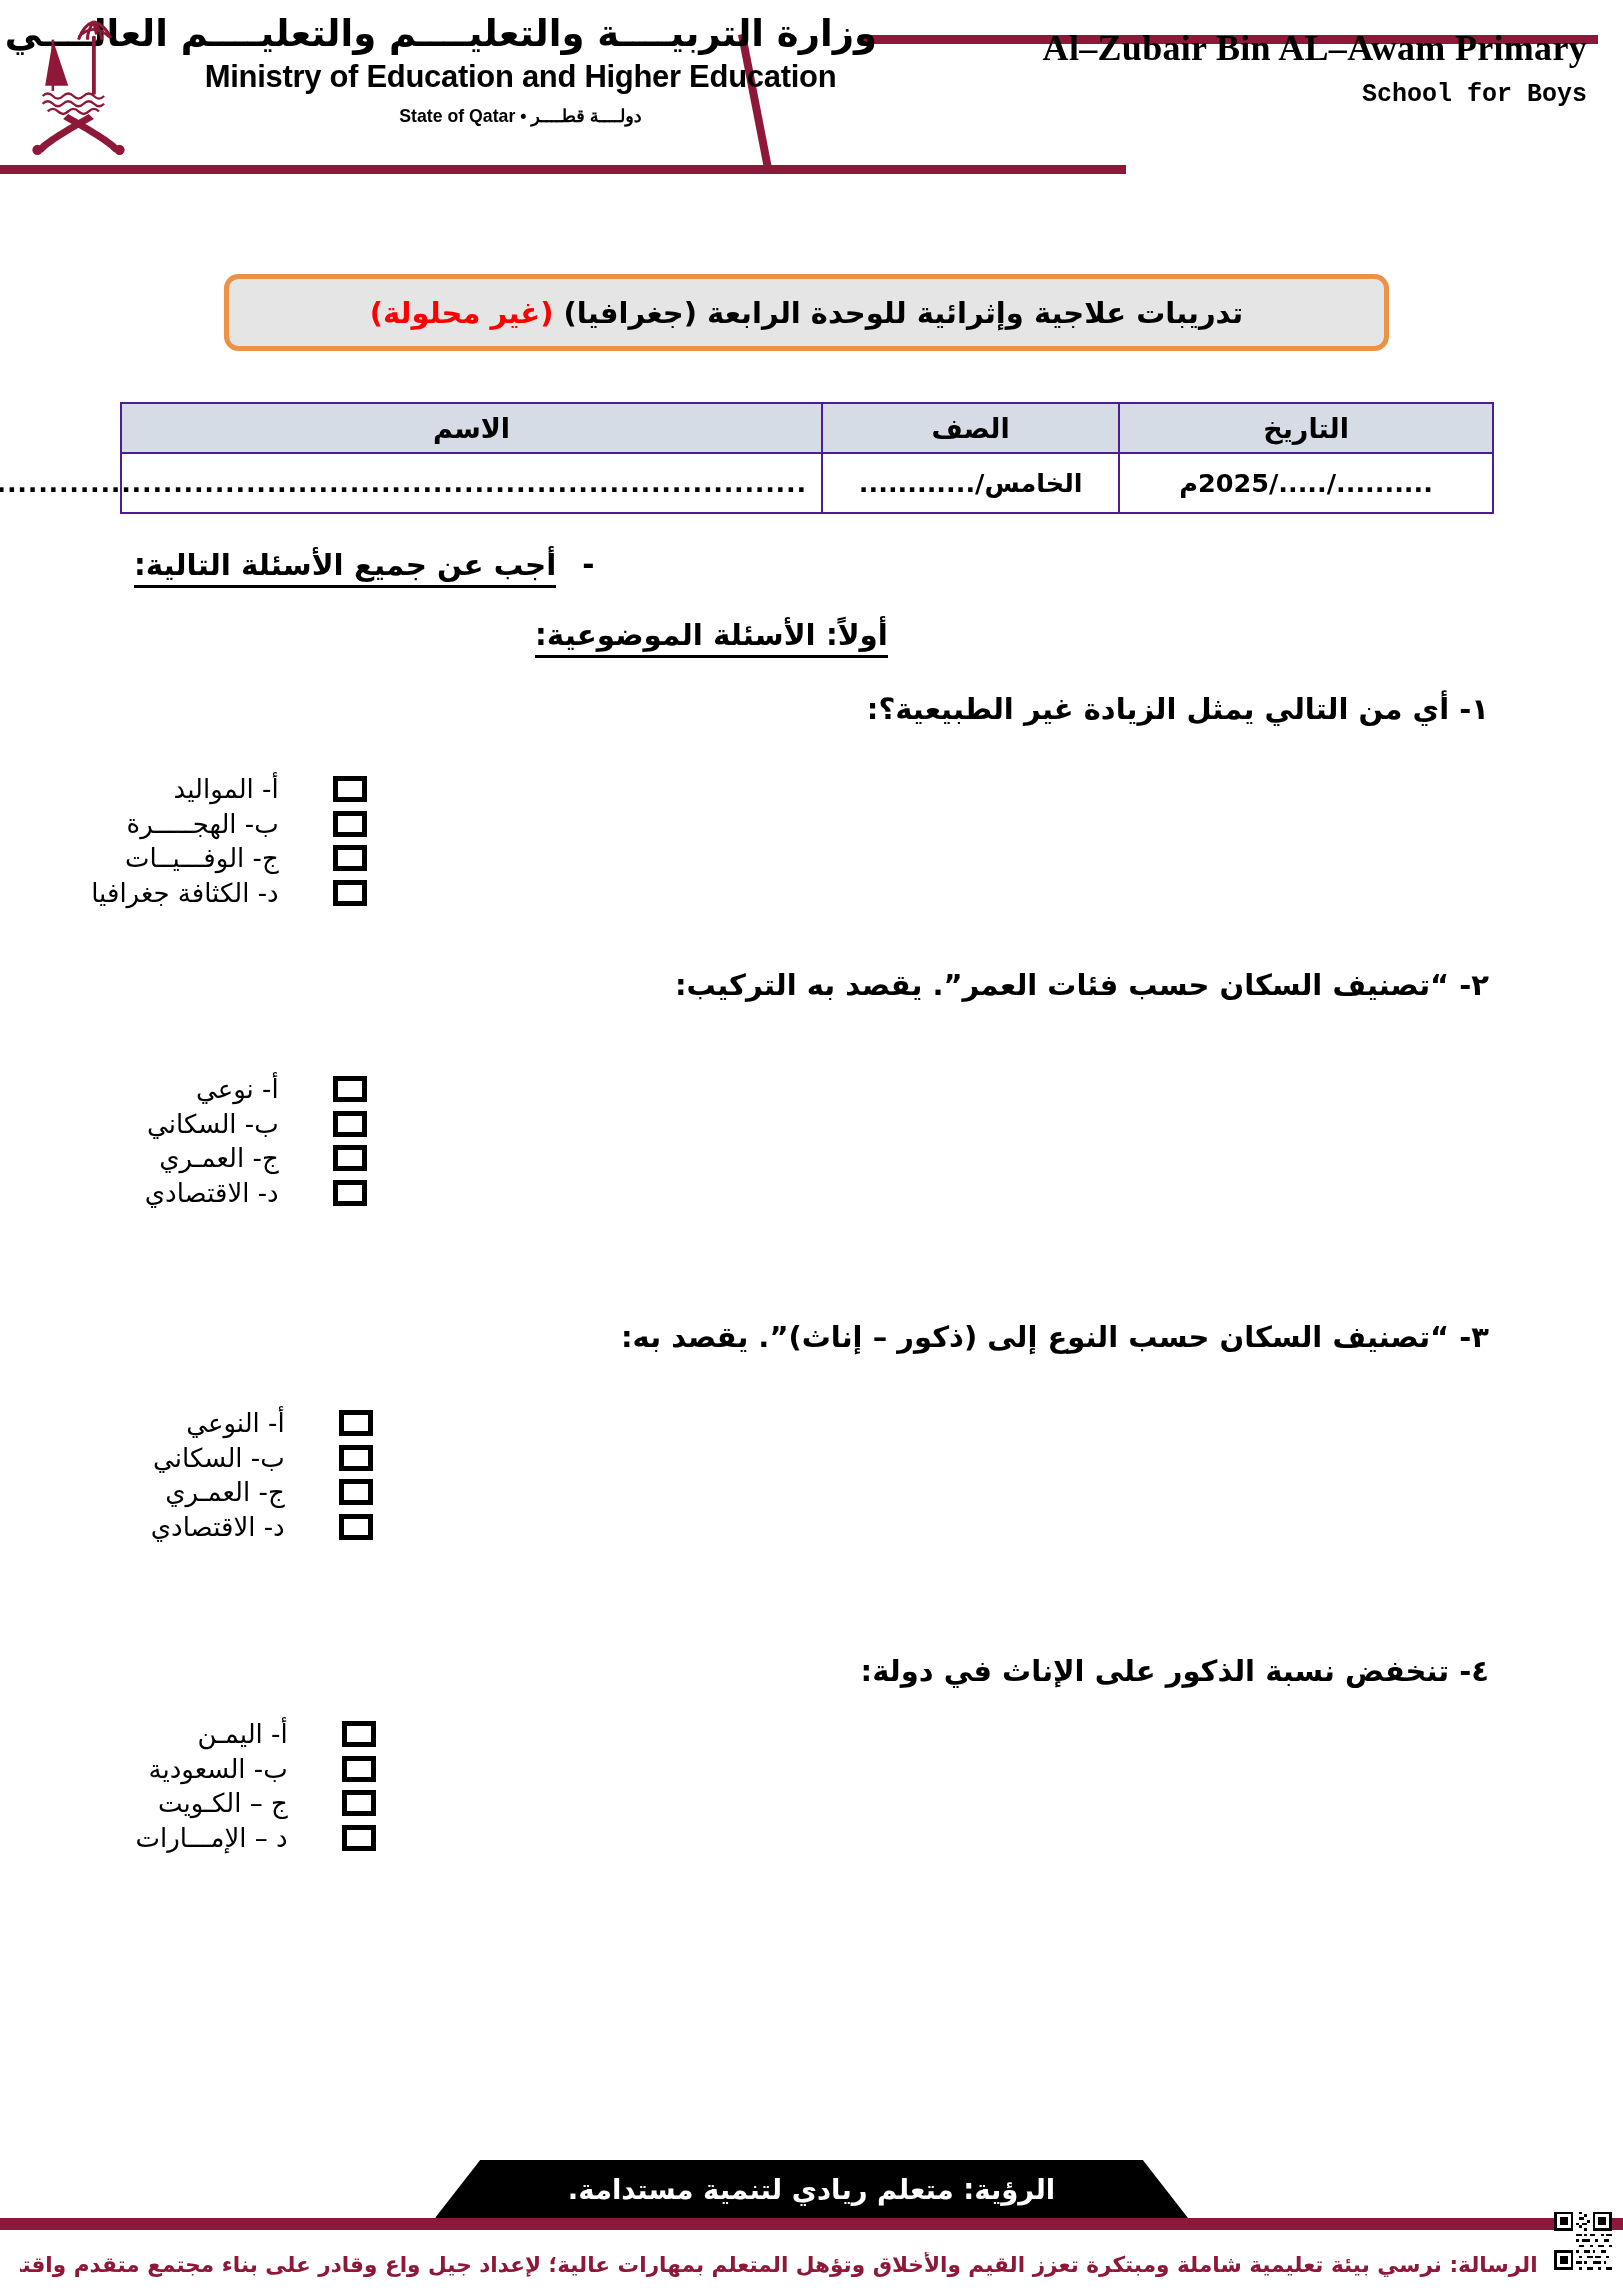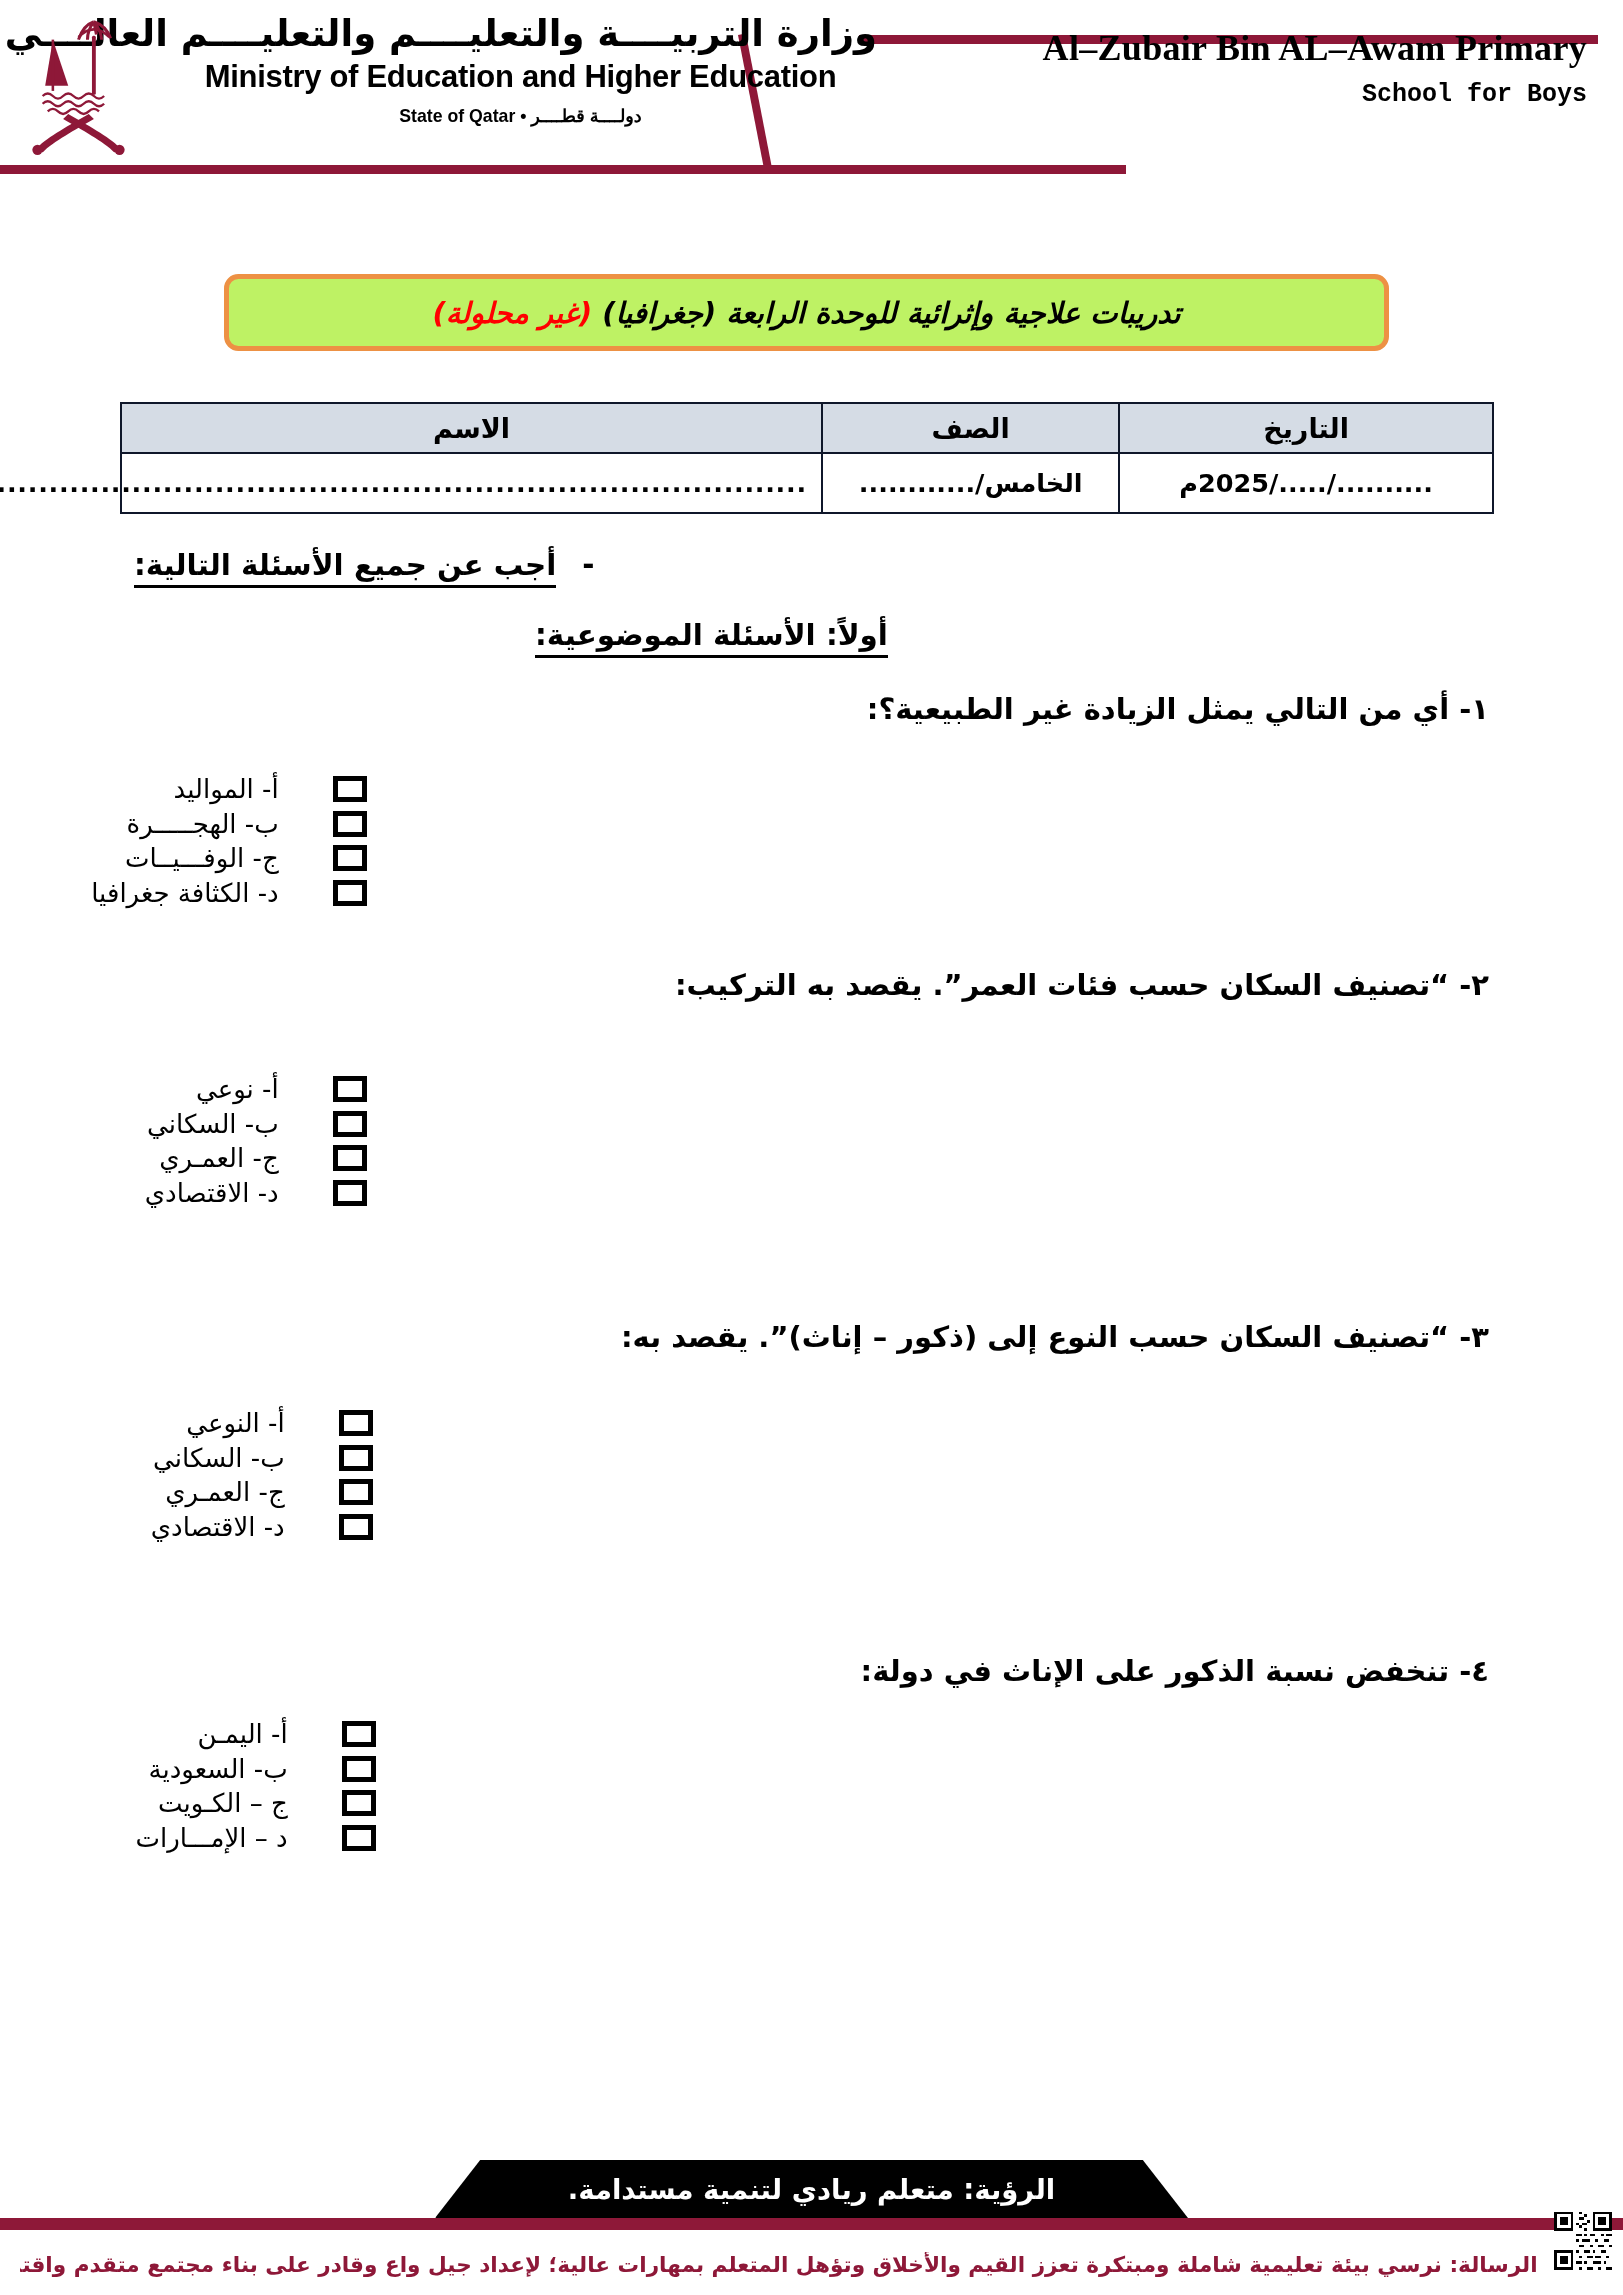--- a/index.html
+++ b/index.html
@@ -142,8 +142,7 @@
     display: flex;
     align-items: center;
     justify-content: center;
-    background: #bef264;
-    font-style: italic;
+    background: #e5e5e5;
   }
   .title-text {
     font-family: "DejaVu Sans", sans-serif;

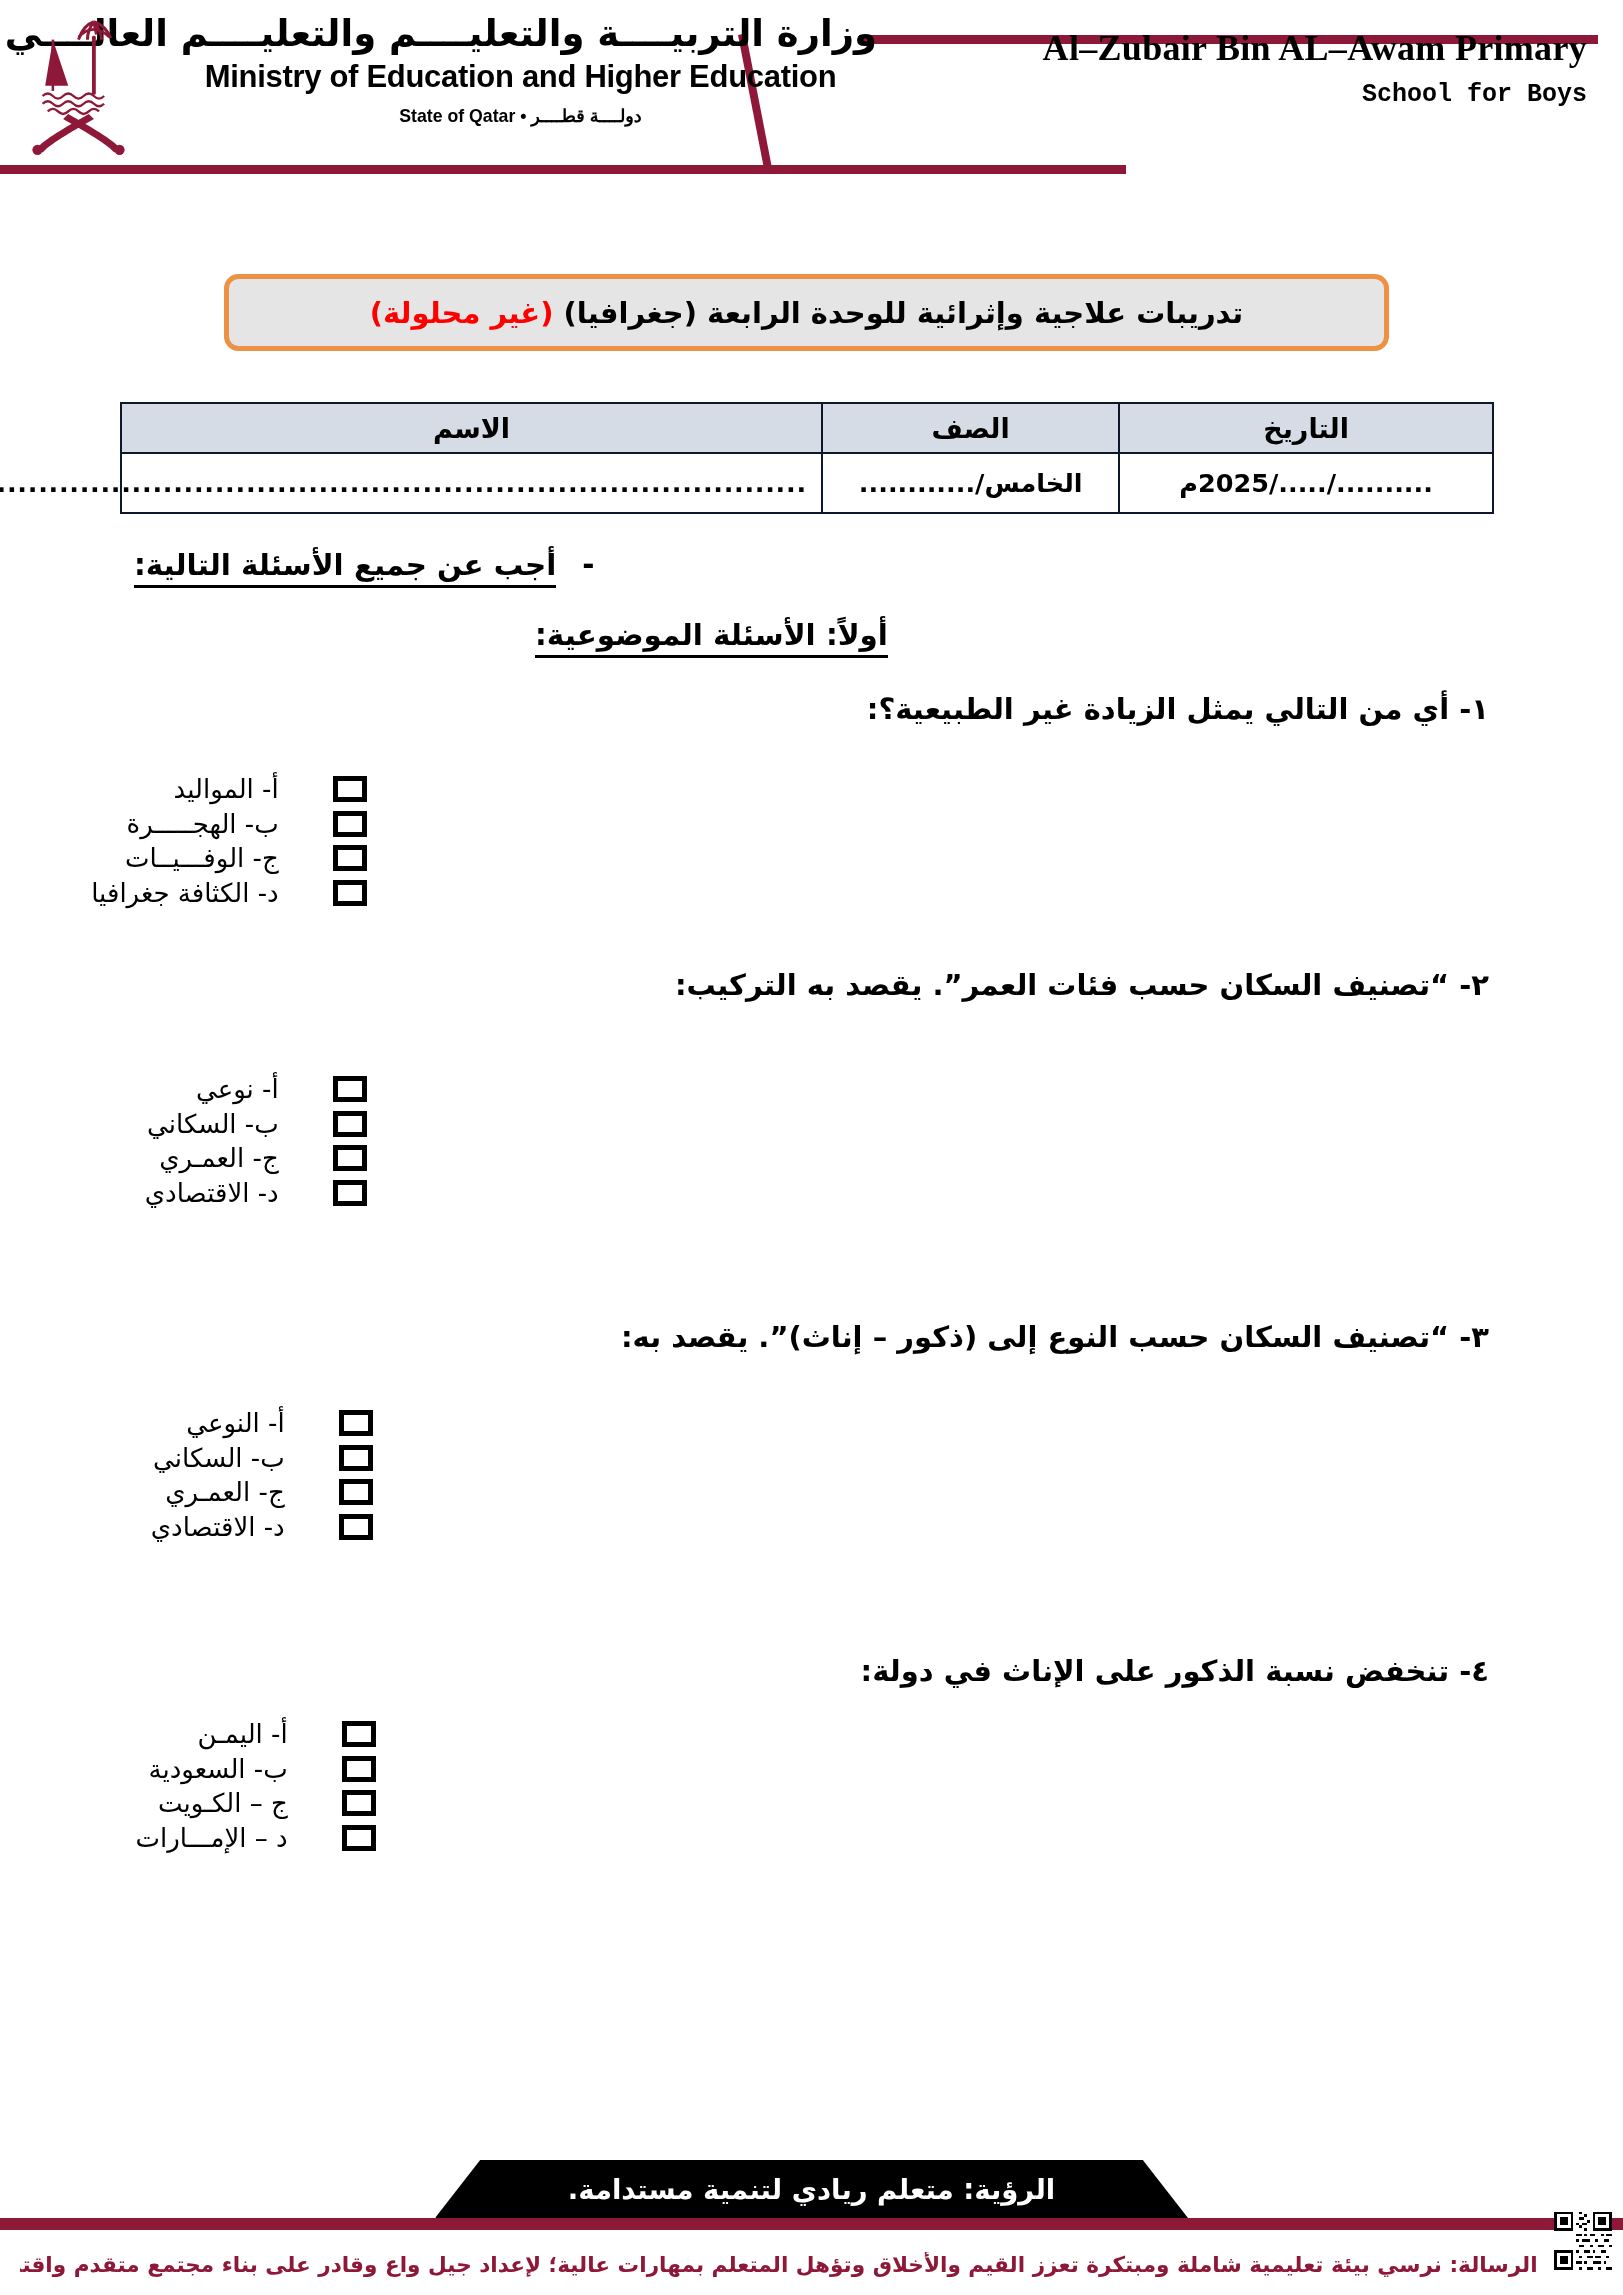--- a/index.html
+++ b/index.html
@@ -164,7 +164,7 @@
     table-layout: fixed;
   }
   .info-table td, .info-table th {
-    border: 2px solid #0f172a;
+    border: 2px solid #4c1d95;
     box-sizing: border-box;
   }
   .info-table thead th {

